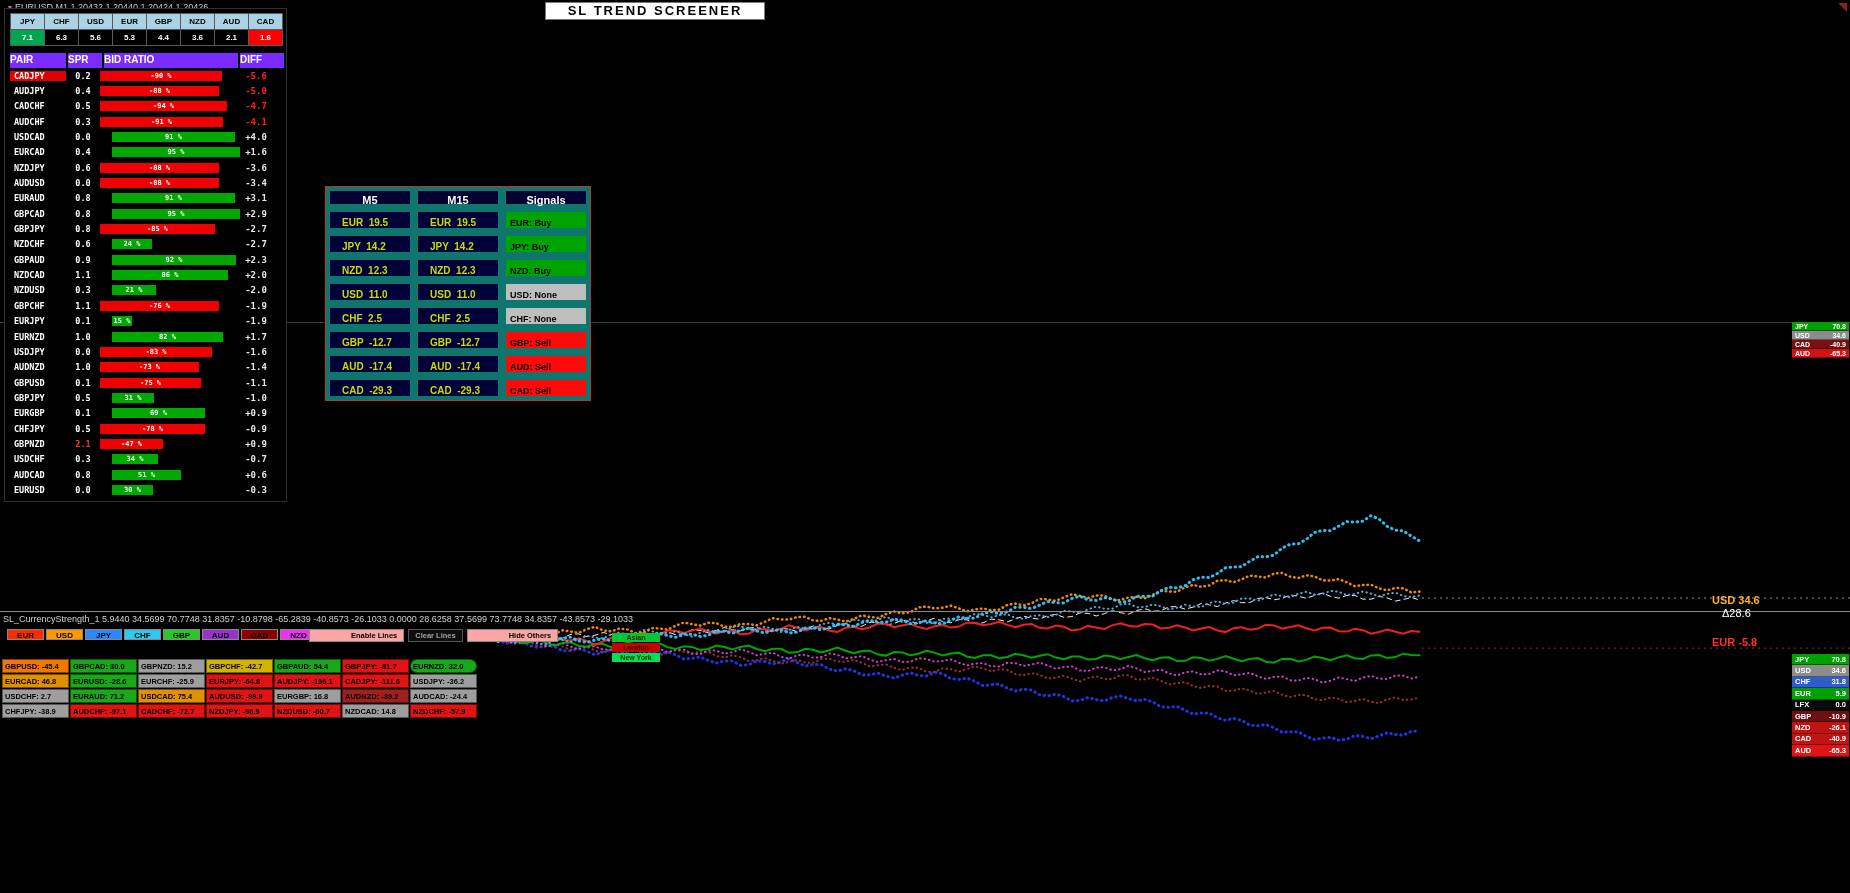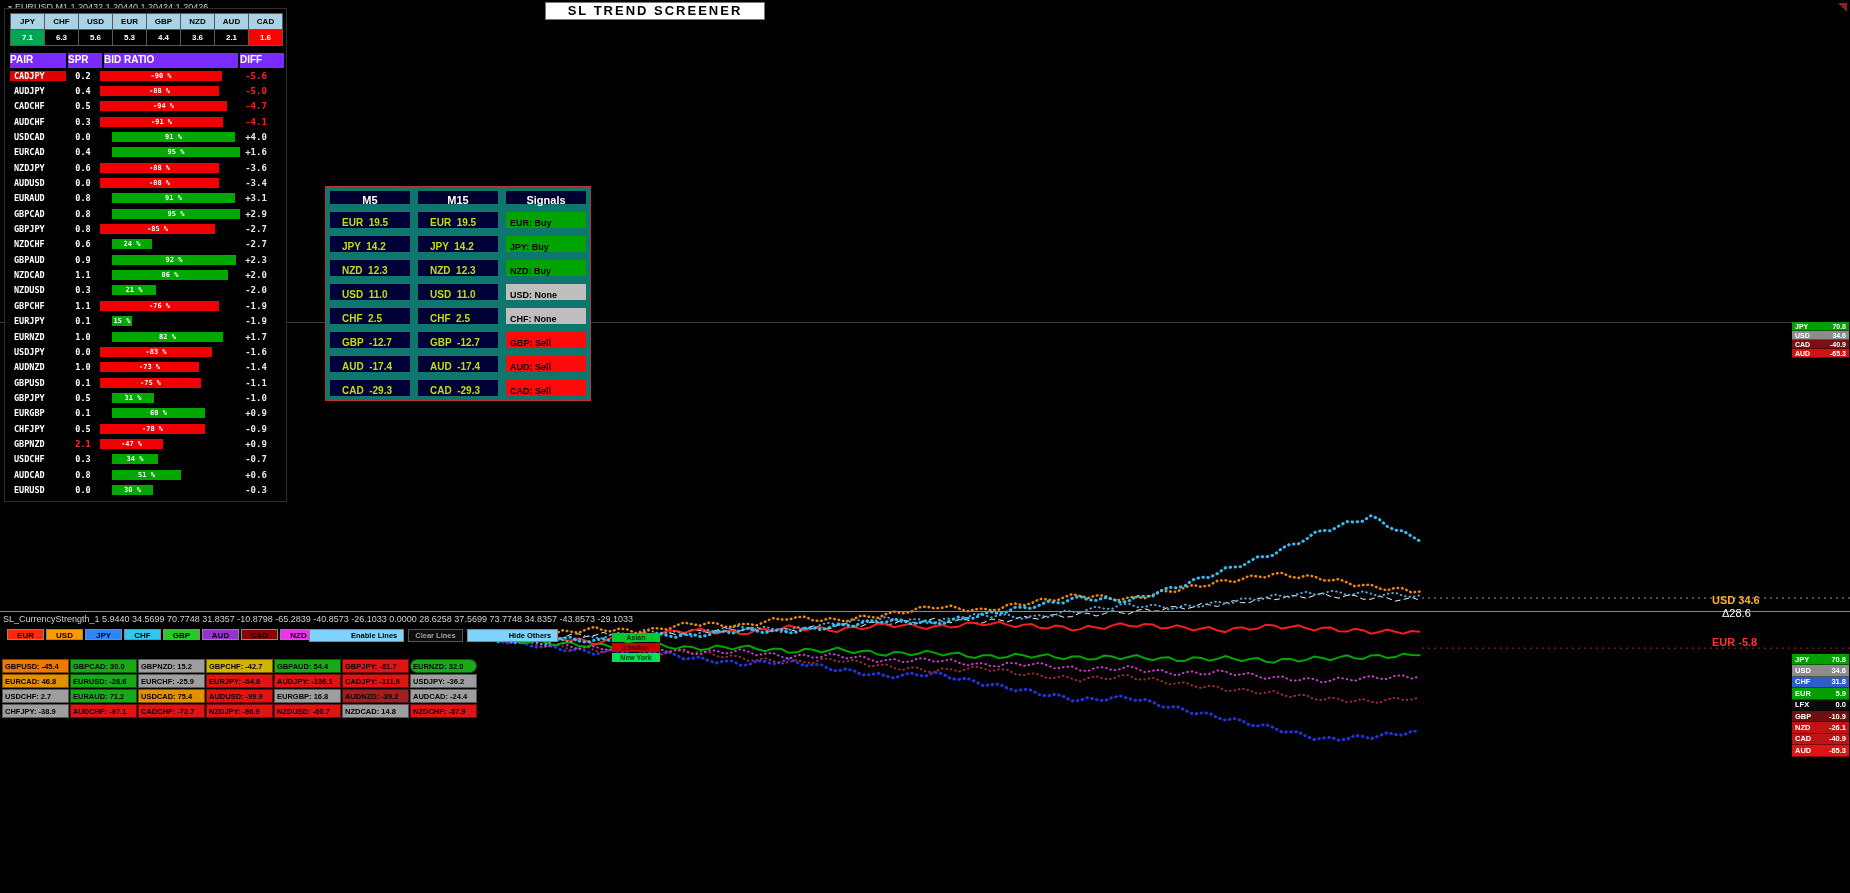--- a/index.html
+++ b/index.html
@@ -81,7 +81,7 @@
   #action-buttons{left:309px;top:629px;display:flex;gap:4px;}
   .abtn{height:11px;line-height:11px;font-size:7.5px;font-weight:bold;text-align:center;
       padding:0 6px;border:1px solid #888;cursor:pointer;}
-  .abtn-on{background:#7dd3fc;color:#000;padding-left:41px;}
+  .abtn-on{background:#fca5a5;color:#000;padding-left:41px;}
   .abtn-off{background:#0E0E0E;color:#A0A0A0;border-color:#555;}
   #session-buttons{left:612px;top:633px;display:flex;flex-direction:column;gap:1px;}
   .sbtn{width:48px;height:9px;line-height:9px;font-size:7px;font-weight:bold;text-align:center;cursor:pointer;}

